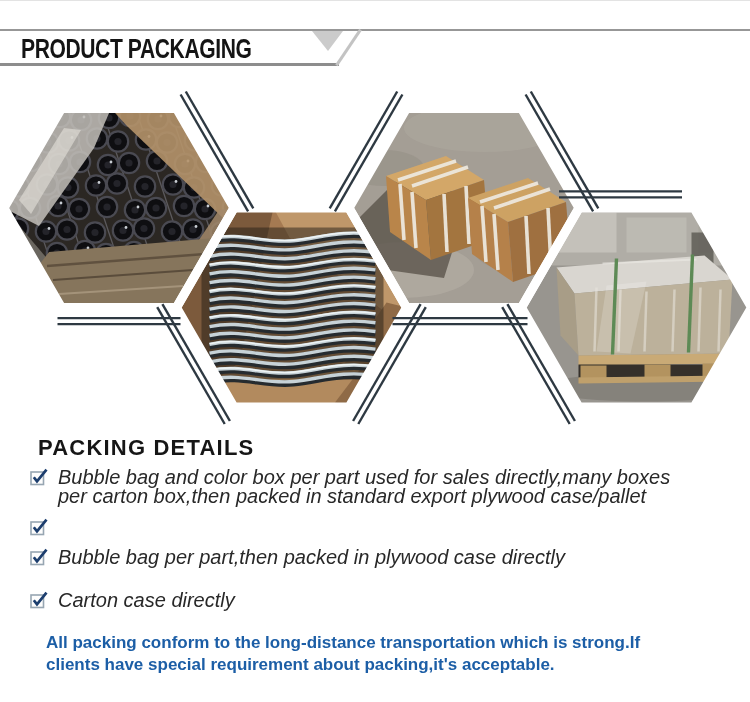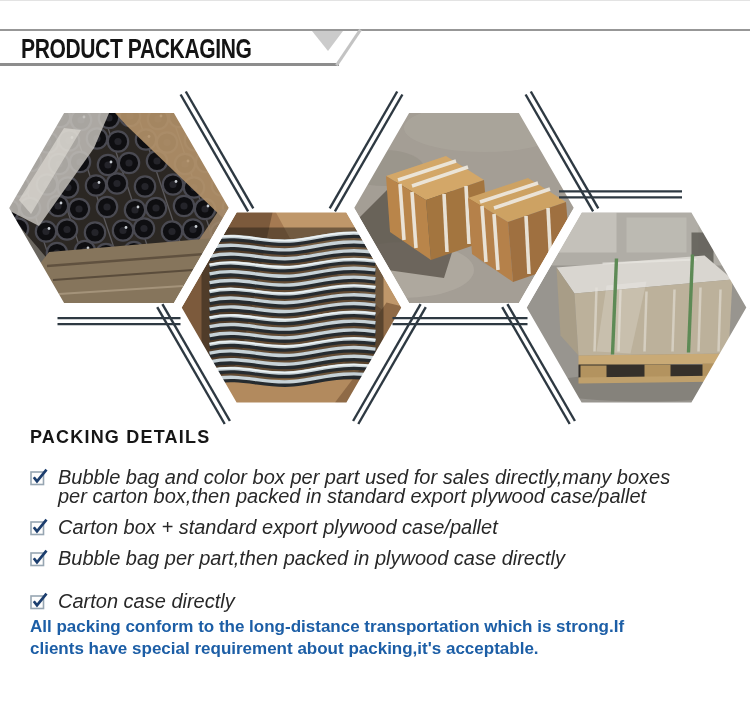--- a/index.html
+++ b/index.html
@@ -20,8 +20,8 @@
   }
   #collage{position:absolute;top:85px;left:0;}
   .details-heading{
-    position:absolute;top:427px;left:30px;margin:0;
-    font-size:18px;font-weight:700;color:#161616;letter-spacing:1.2px;white-space:nowrap;
+    position:absolute;top:427px;left:30px;margin:8px;
+    font-size:22px;font-weight:700;color:#161616;letter-spacing:1.2px;white-space:nowrap;
   }
   .pack-list{position:absolute;top:468px;left:30px;width:648px;margin:0;padding:0;list-style:none;}
   .pack-list li{display:flex;align-items:flex-start;gap:8px;margin:0 0 12px 0;

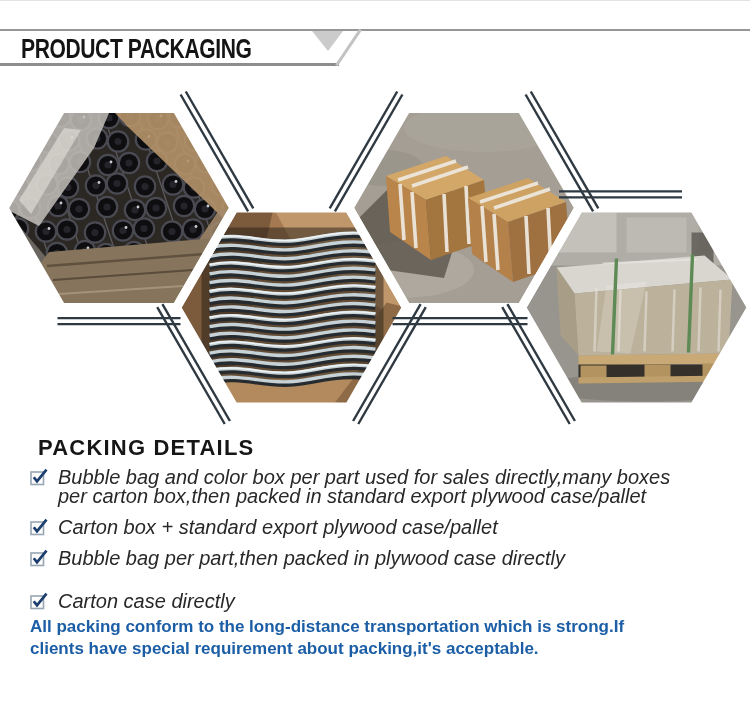--- a/index.html
+++ b/index.html
@@ -431,7 +431,6 @@
       <rect x="1" y="4" width="12.5" height="12.5" fill="#fdfdfd" stroke="#97a6b2" stroke-width="1.6"></rect>
       <path d="M3.8 9.2 L7 13.4 L16.5 1.6" stroke="#1c3e6e" stroke-width="2.7" fill="none"></path>
     </svg>
-    <span>Carton box + standard export plywood case/pallet</span>
   </li>
   <li>
     <svg class="check-icon" viewBox="0 0 20 18">

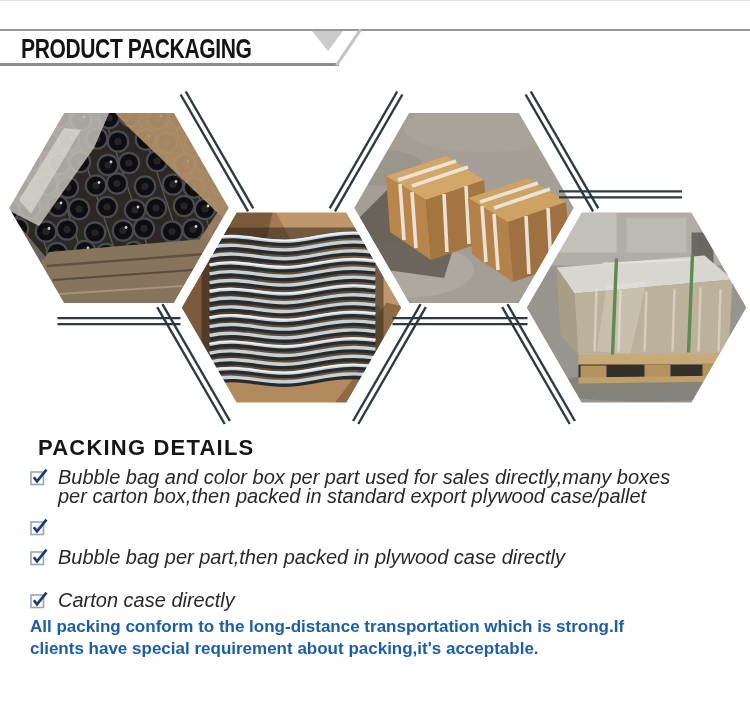--- a/index.html
+++ b/index.html
@@ -29,7 +29,7 @@
   .pack-list li:nth-child(3){margin-bottom:24px;}
   .check-icon{flex:0 0 auto;width:20px;height:18px;margin-top:0;}
   .pack-note{
-    position:absolute;top:616px;left:30px;width:636px;margin:0;
+    position:absolute;top:616px;left:30px;width:636px;margin:16px;
     font-size:17px;font-weight:700;line-height:22px;color:#1c5ea6;
   }
 </style>

